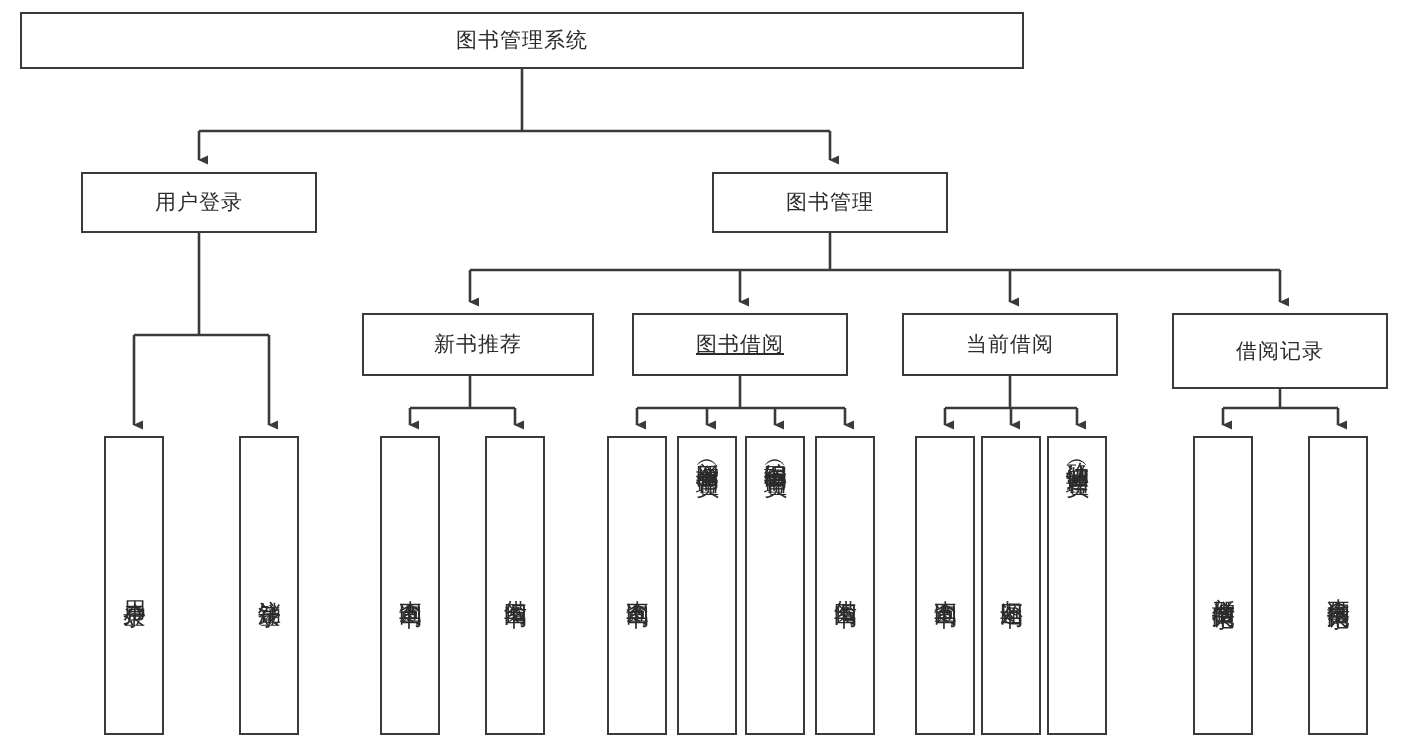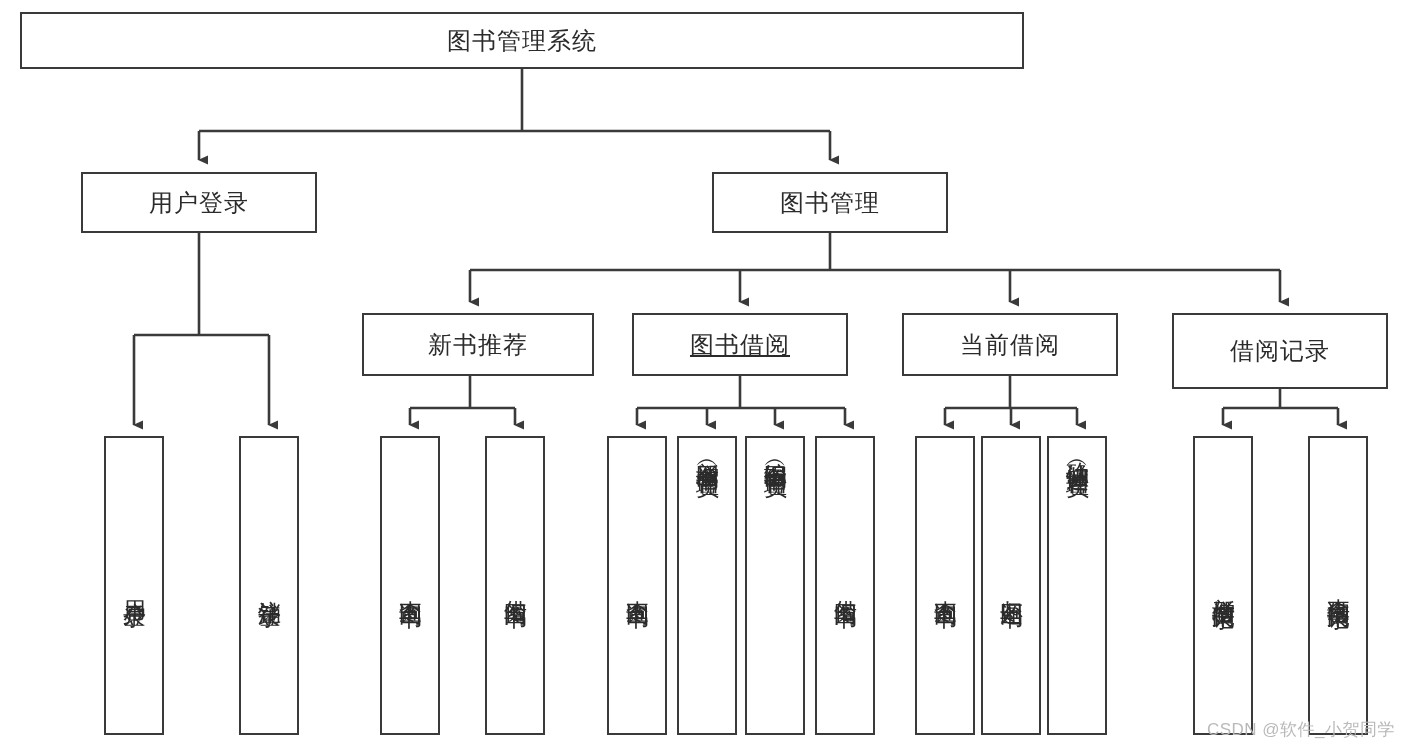--- a/index.html
+++ b/index.html
@@ -9,7 +9,7 @@
   .node{position:absolute;box-sizing:border-box;background:#ffffff;border:2px solid #3a3a3a;
         display:flex;align-items:center;justify-content:center;color:#2b2b2b;}
   .node.lvl0{border-width:2px;}
-  .node .lbl{font-size:24px;line-height:1.25;letter-spacing:1px;white-space:nowrap;}
+  .node .lbl{font-size:21px;line-height:1.25;letter-spacing:1px;white-space:nowrap;}
   .node.leaf{}
   .node.leaf .lbl{
       writing-mode:vertical-rl;

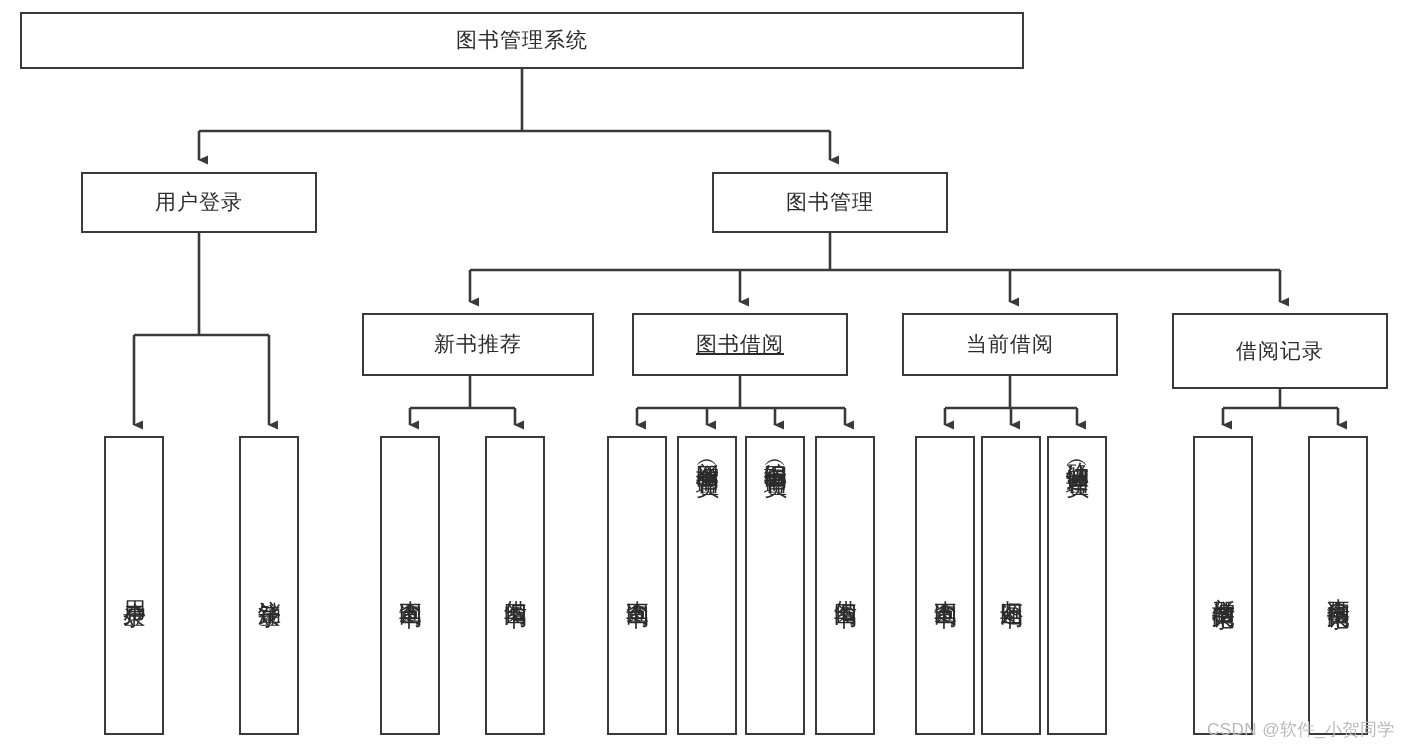--- a/index.html
+++ b/index.html
@@ -148,7 +148,6 @@
     <span class="lbl">查询借阅记录</span>
   </div>
 
-  <div class="watermark">CSDN @软件_小贺同学</div>
 
 </div>
 

